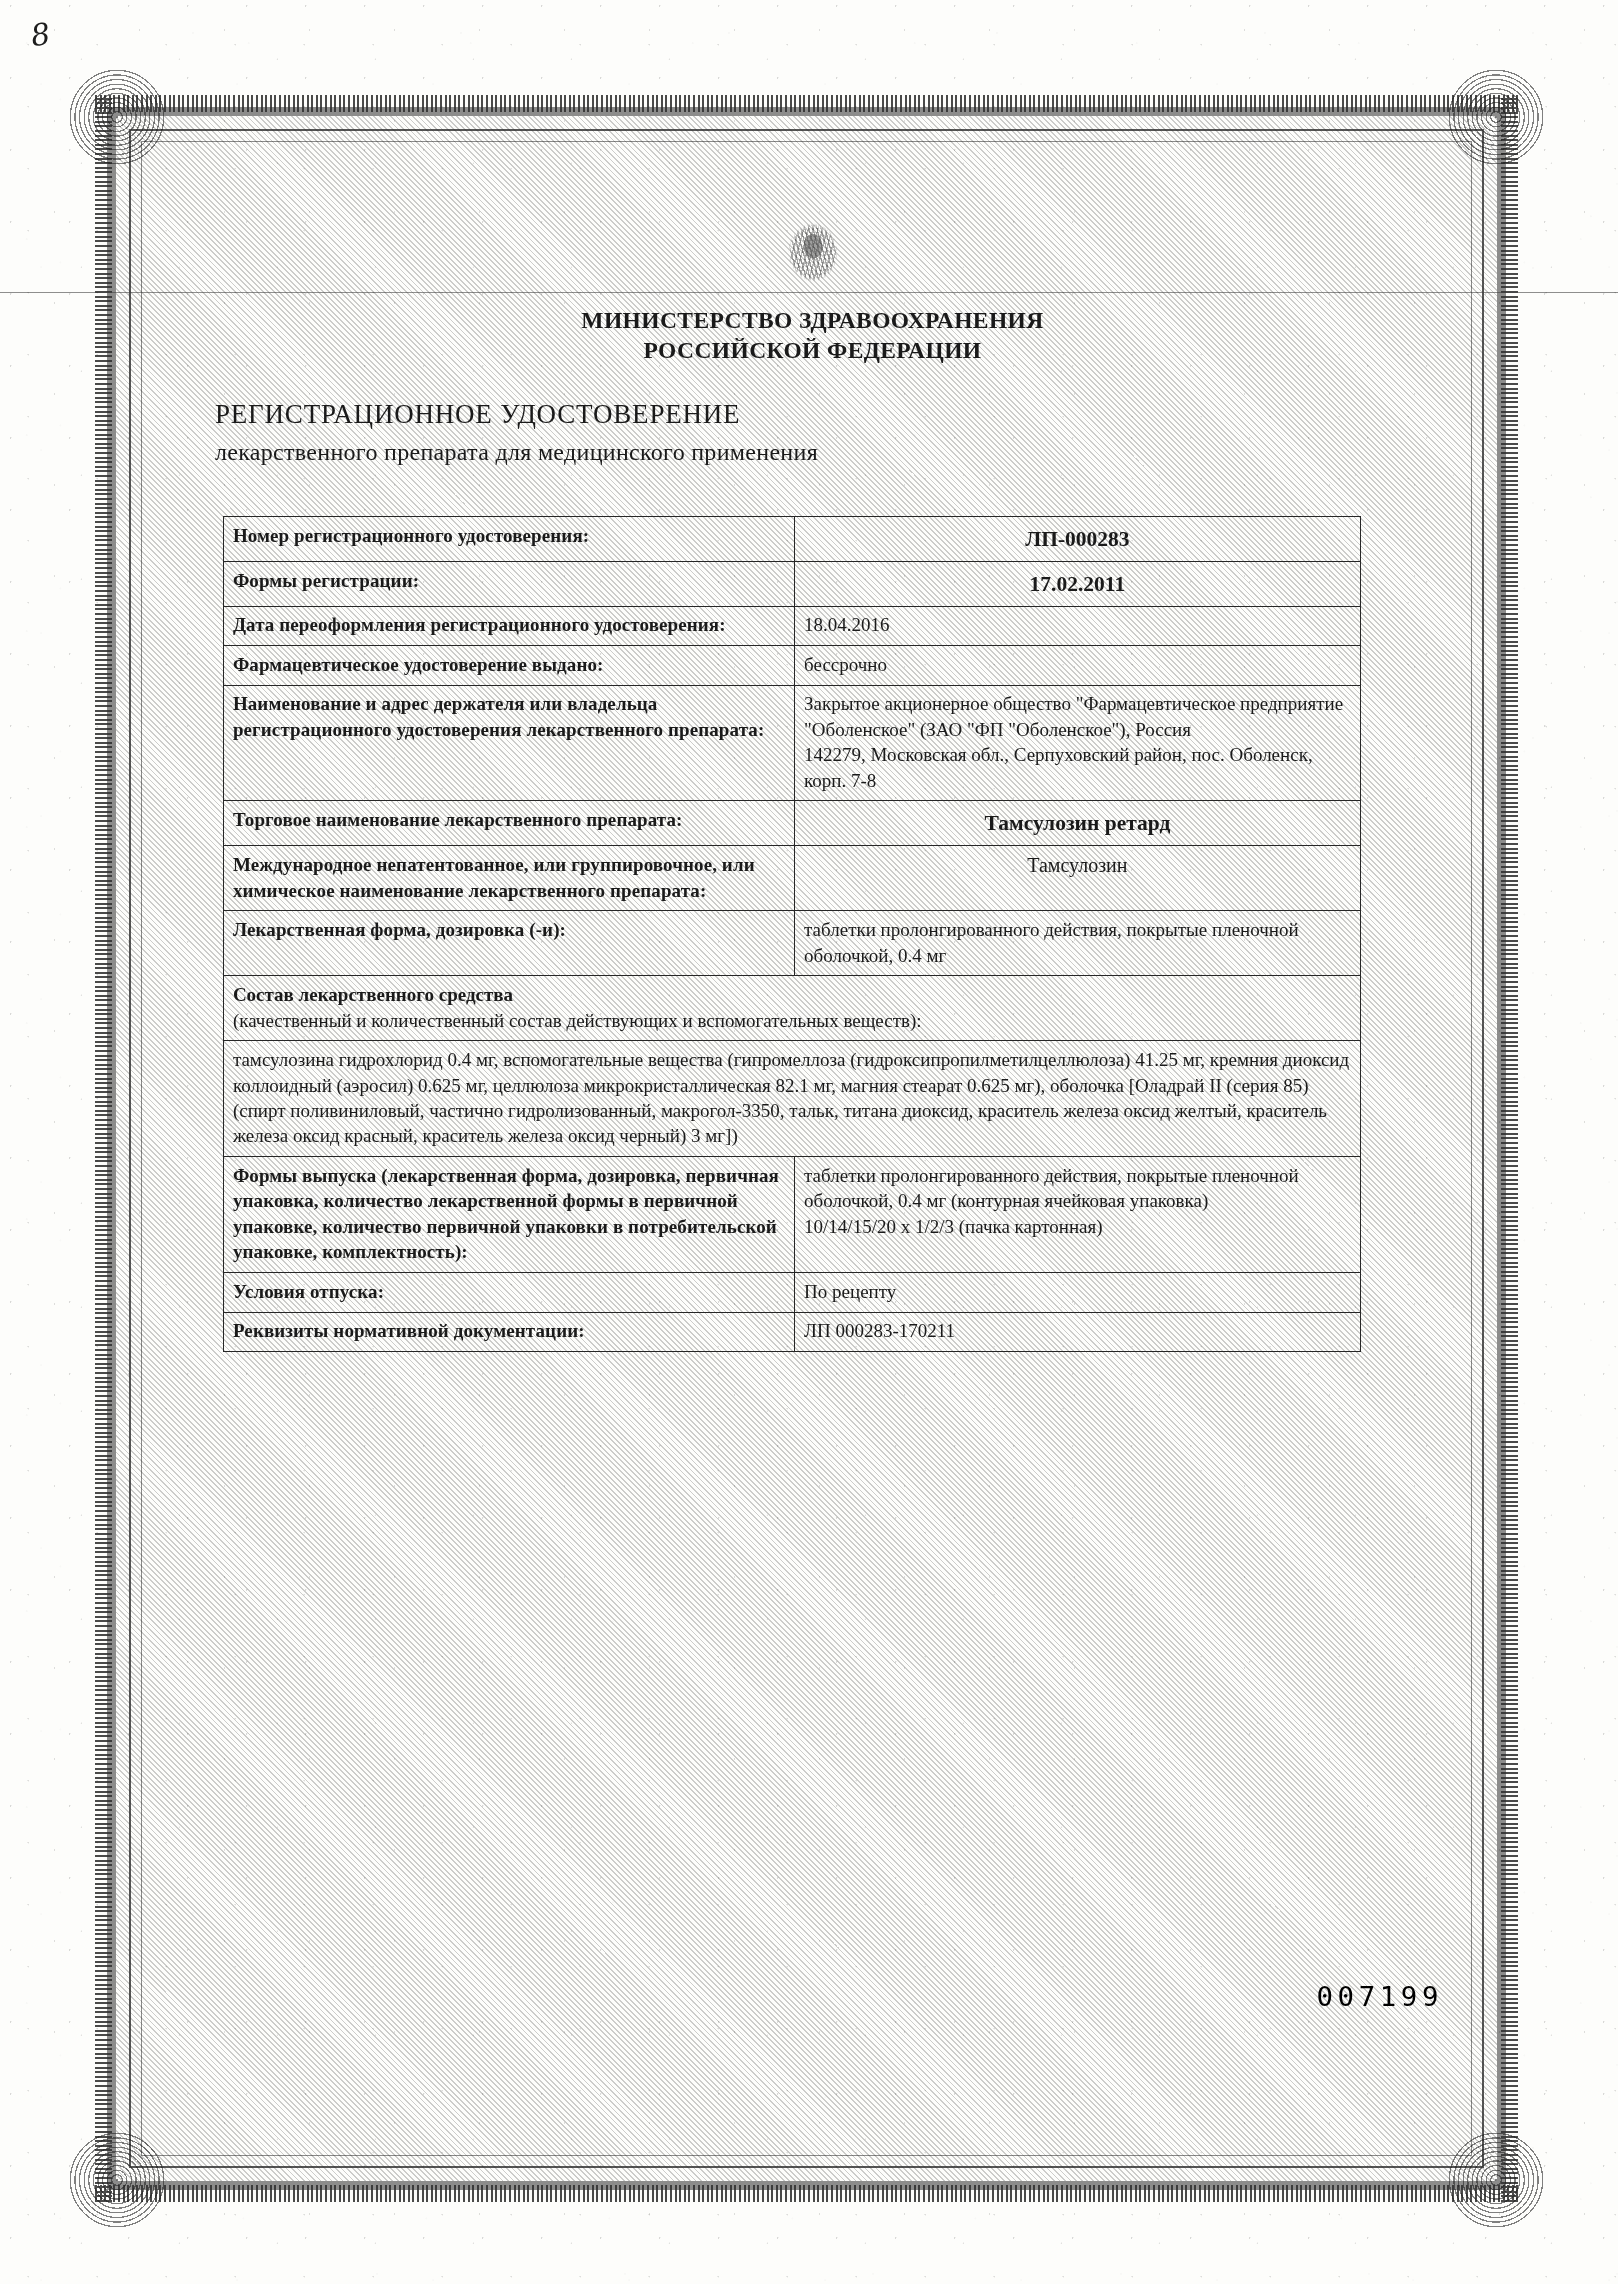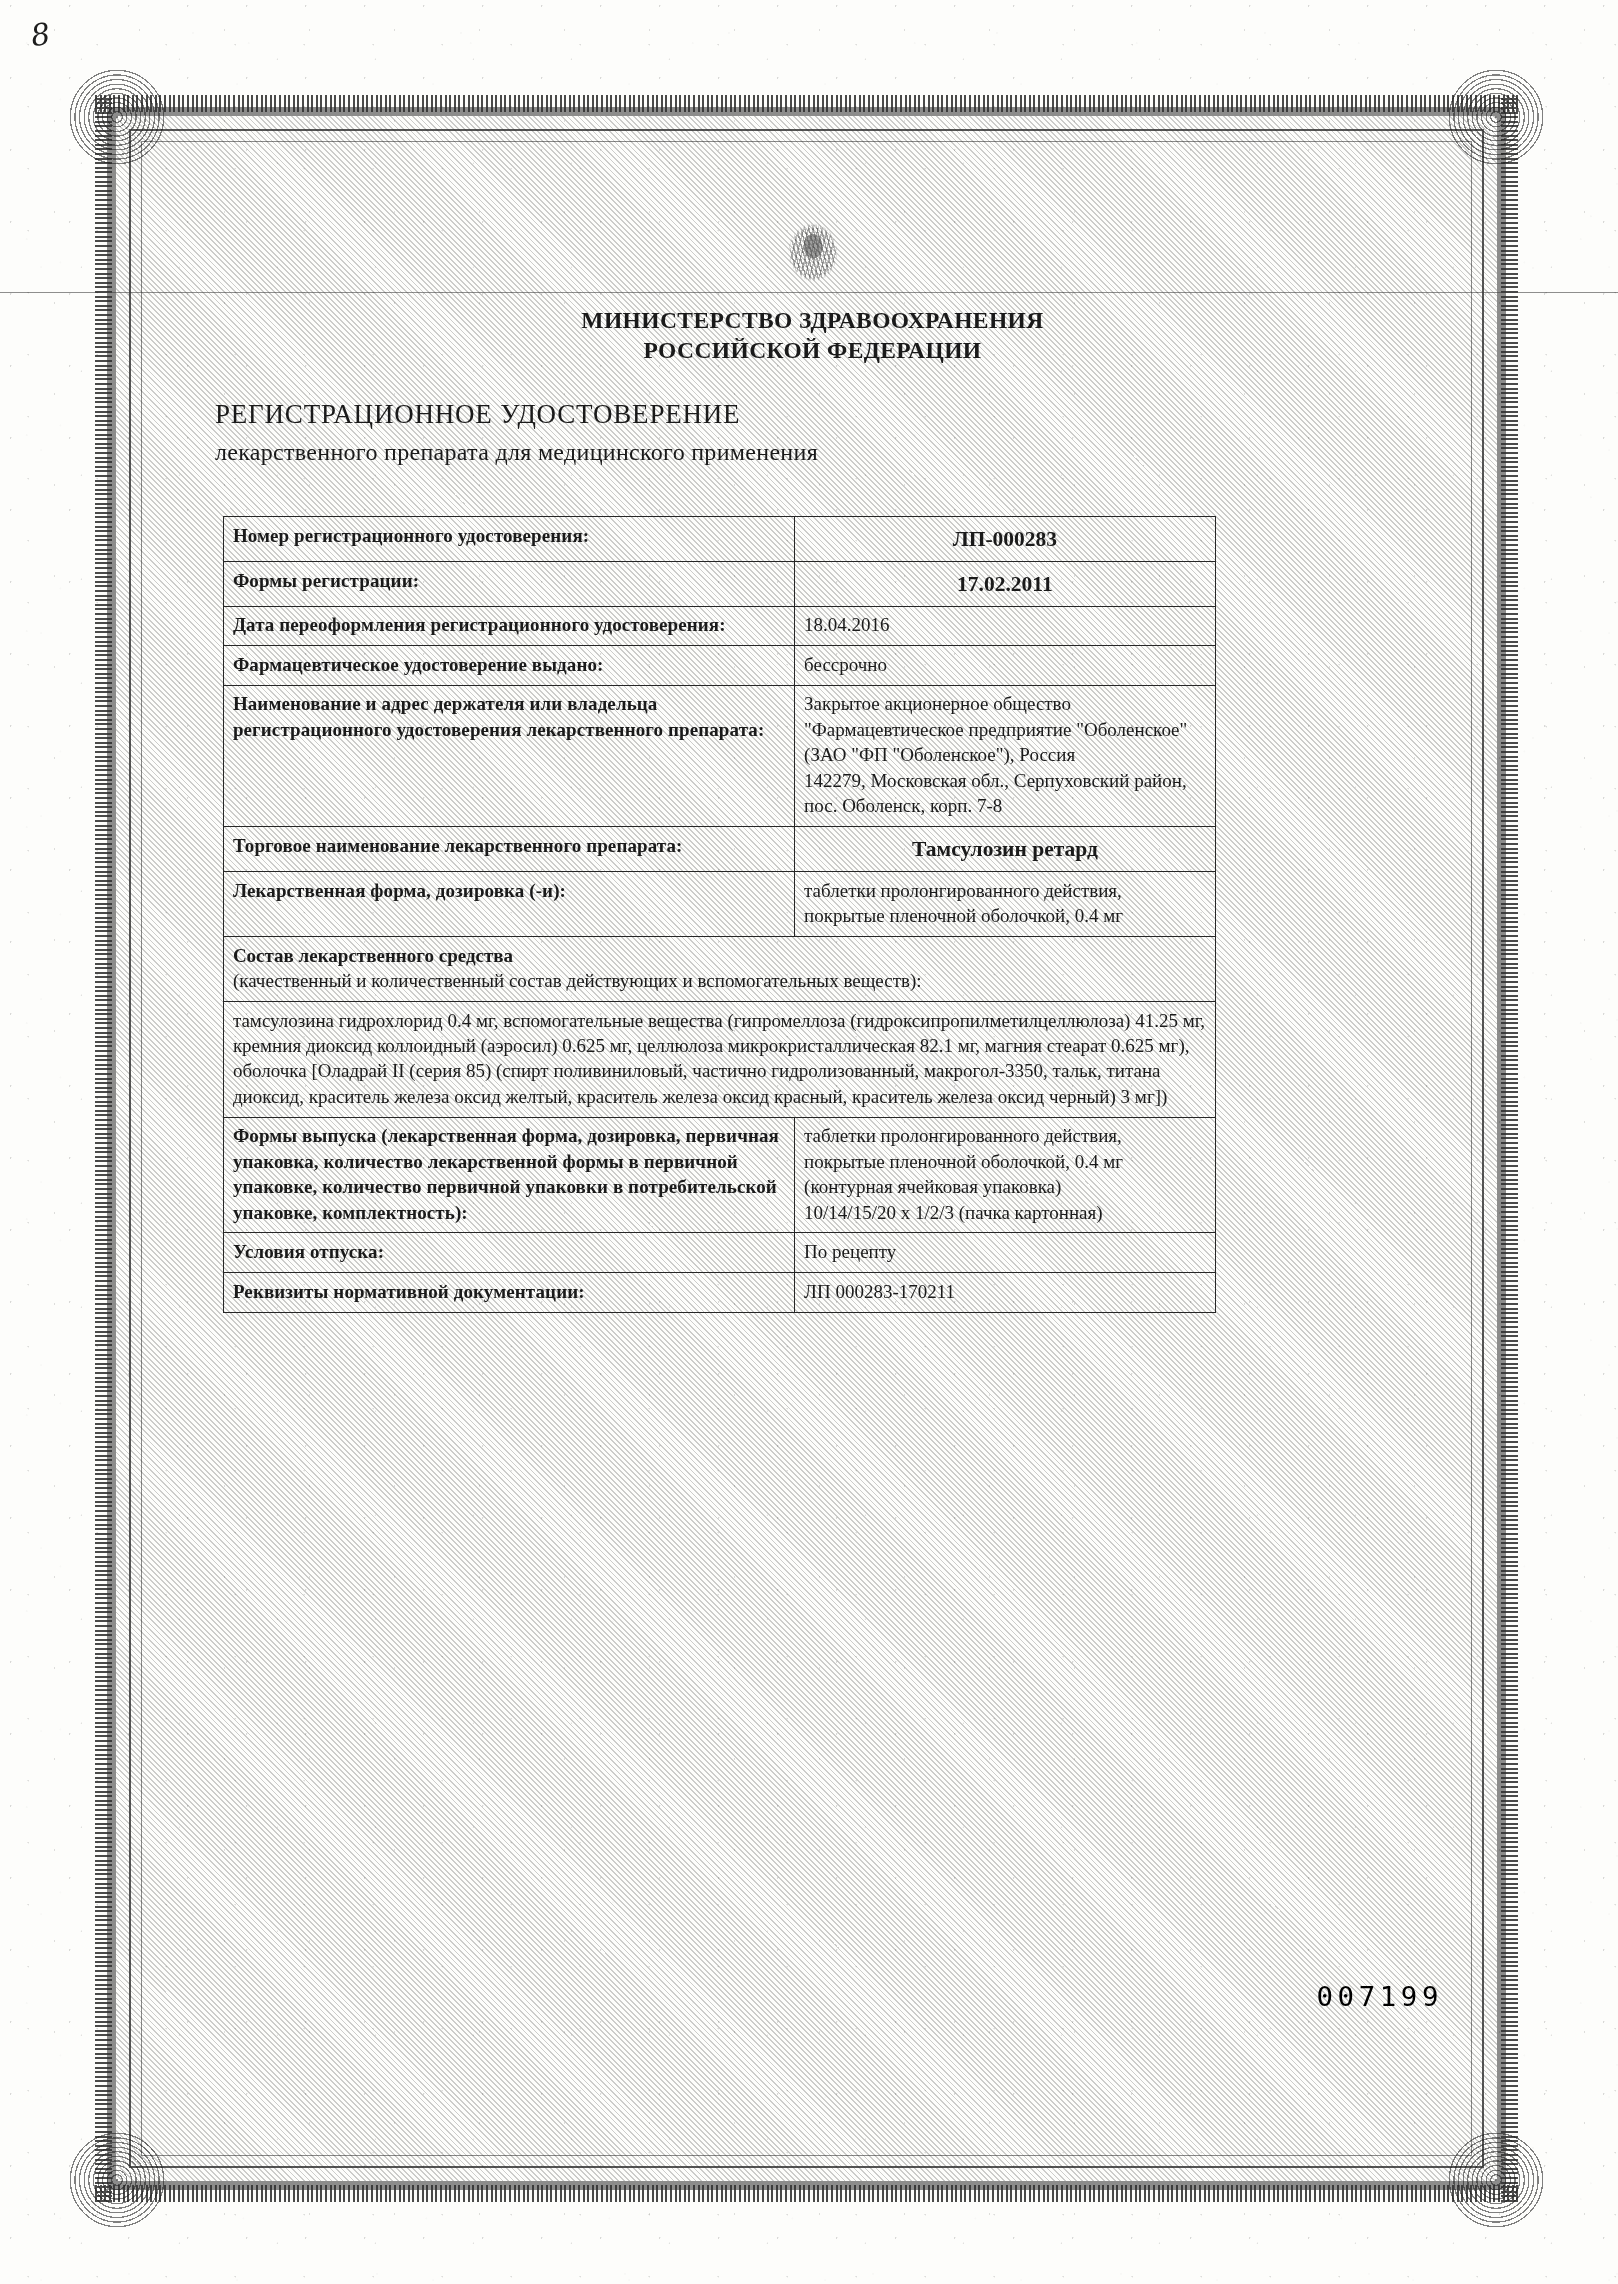--- a/index.html
+++ b/index.html
@@ -158,7 +158,7 @@
   
   table.reg {
     margin-top: 50px;
-    width: 993px;
+    width: 1138px;
     margin-left: 7.8px;
     border-collapse: collapse;
     table-layout: fixed;

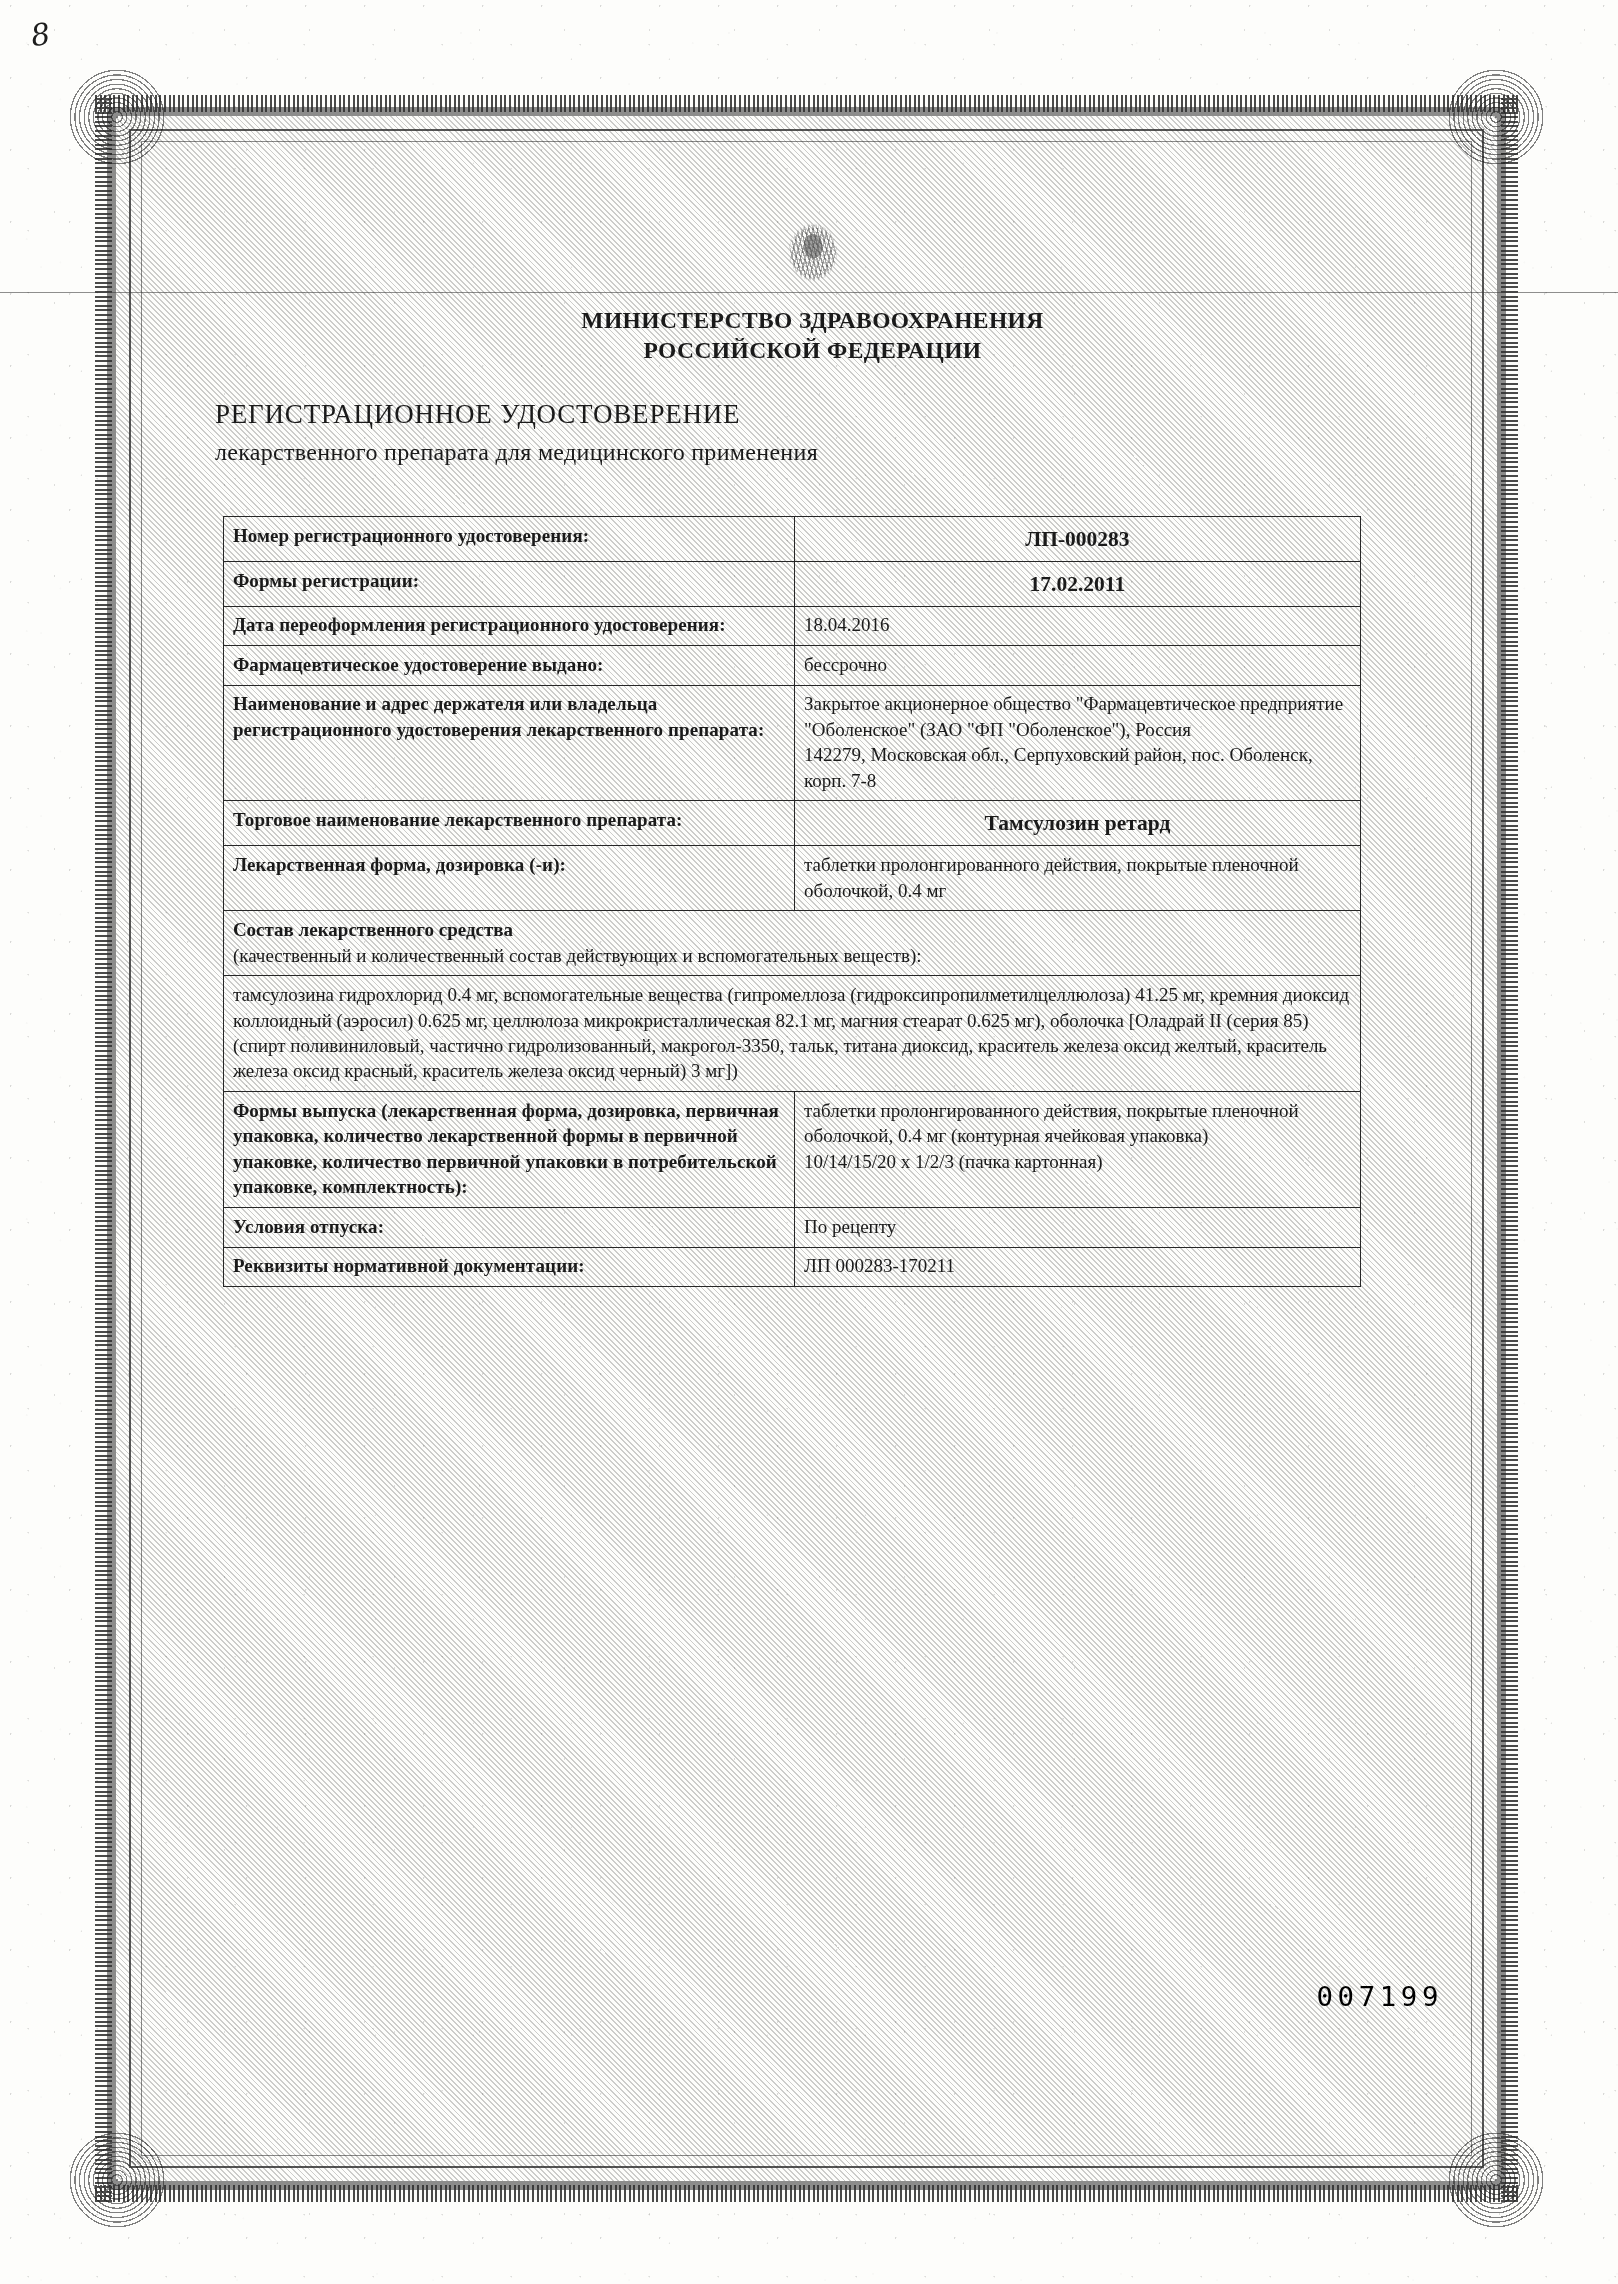--- a/index.html
+++ b/index.html
@@ -287,6 +287,10 @@
           <td class="val center">Тамсулозин ретард</td>
         </tr>
         <tr>
+          <td class="lbl">Международное непатентованное, или группировочное, или химическое наименование лекарственного препарата:</td>
+          <td class="val center-nb">Тамсулозин</td>
+        </tr>
+        <tr>
           <td class="lbl">Лекарственная форма, дозировка (-и):</td>
           <td class="val">таблетки пролонгированного действия, покрытые пленочной оболочкой, 0.4 мг</td>
         </tr>

